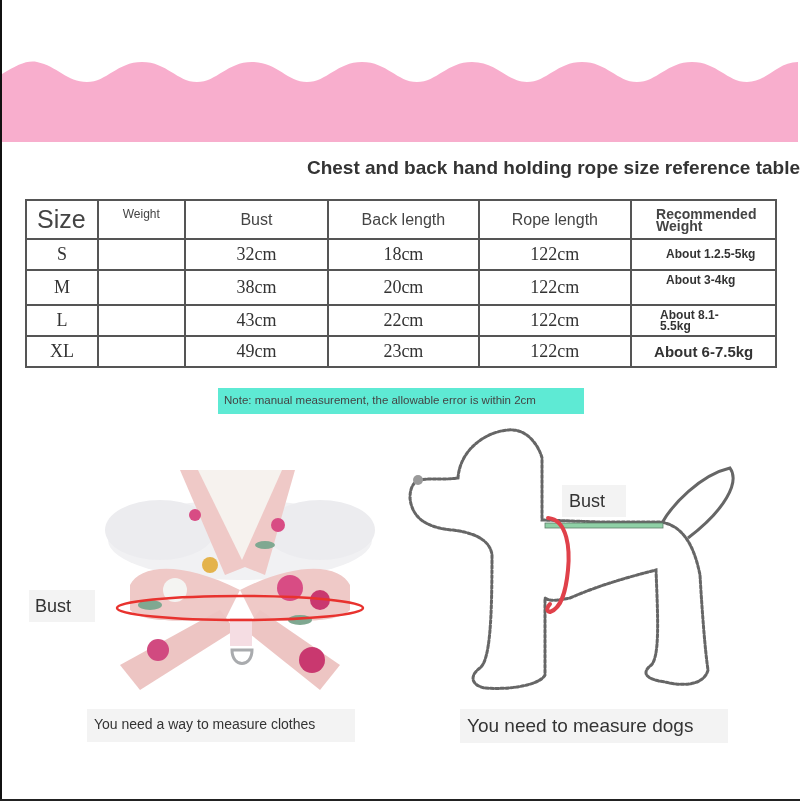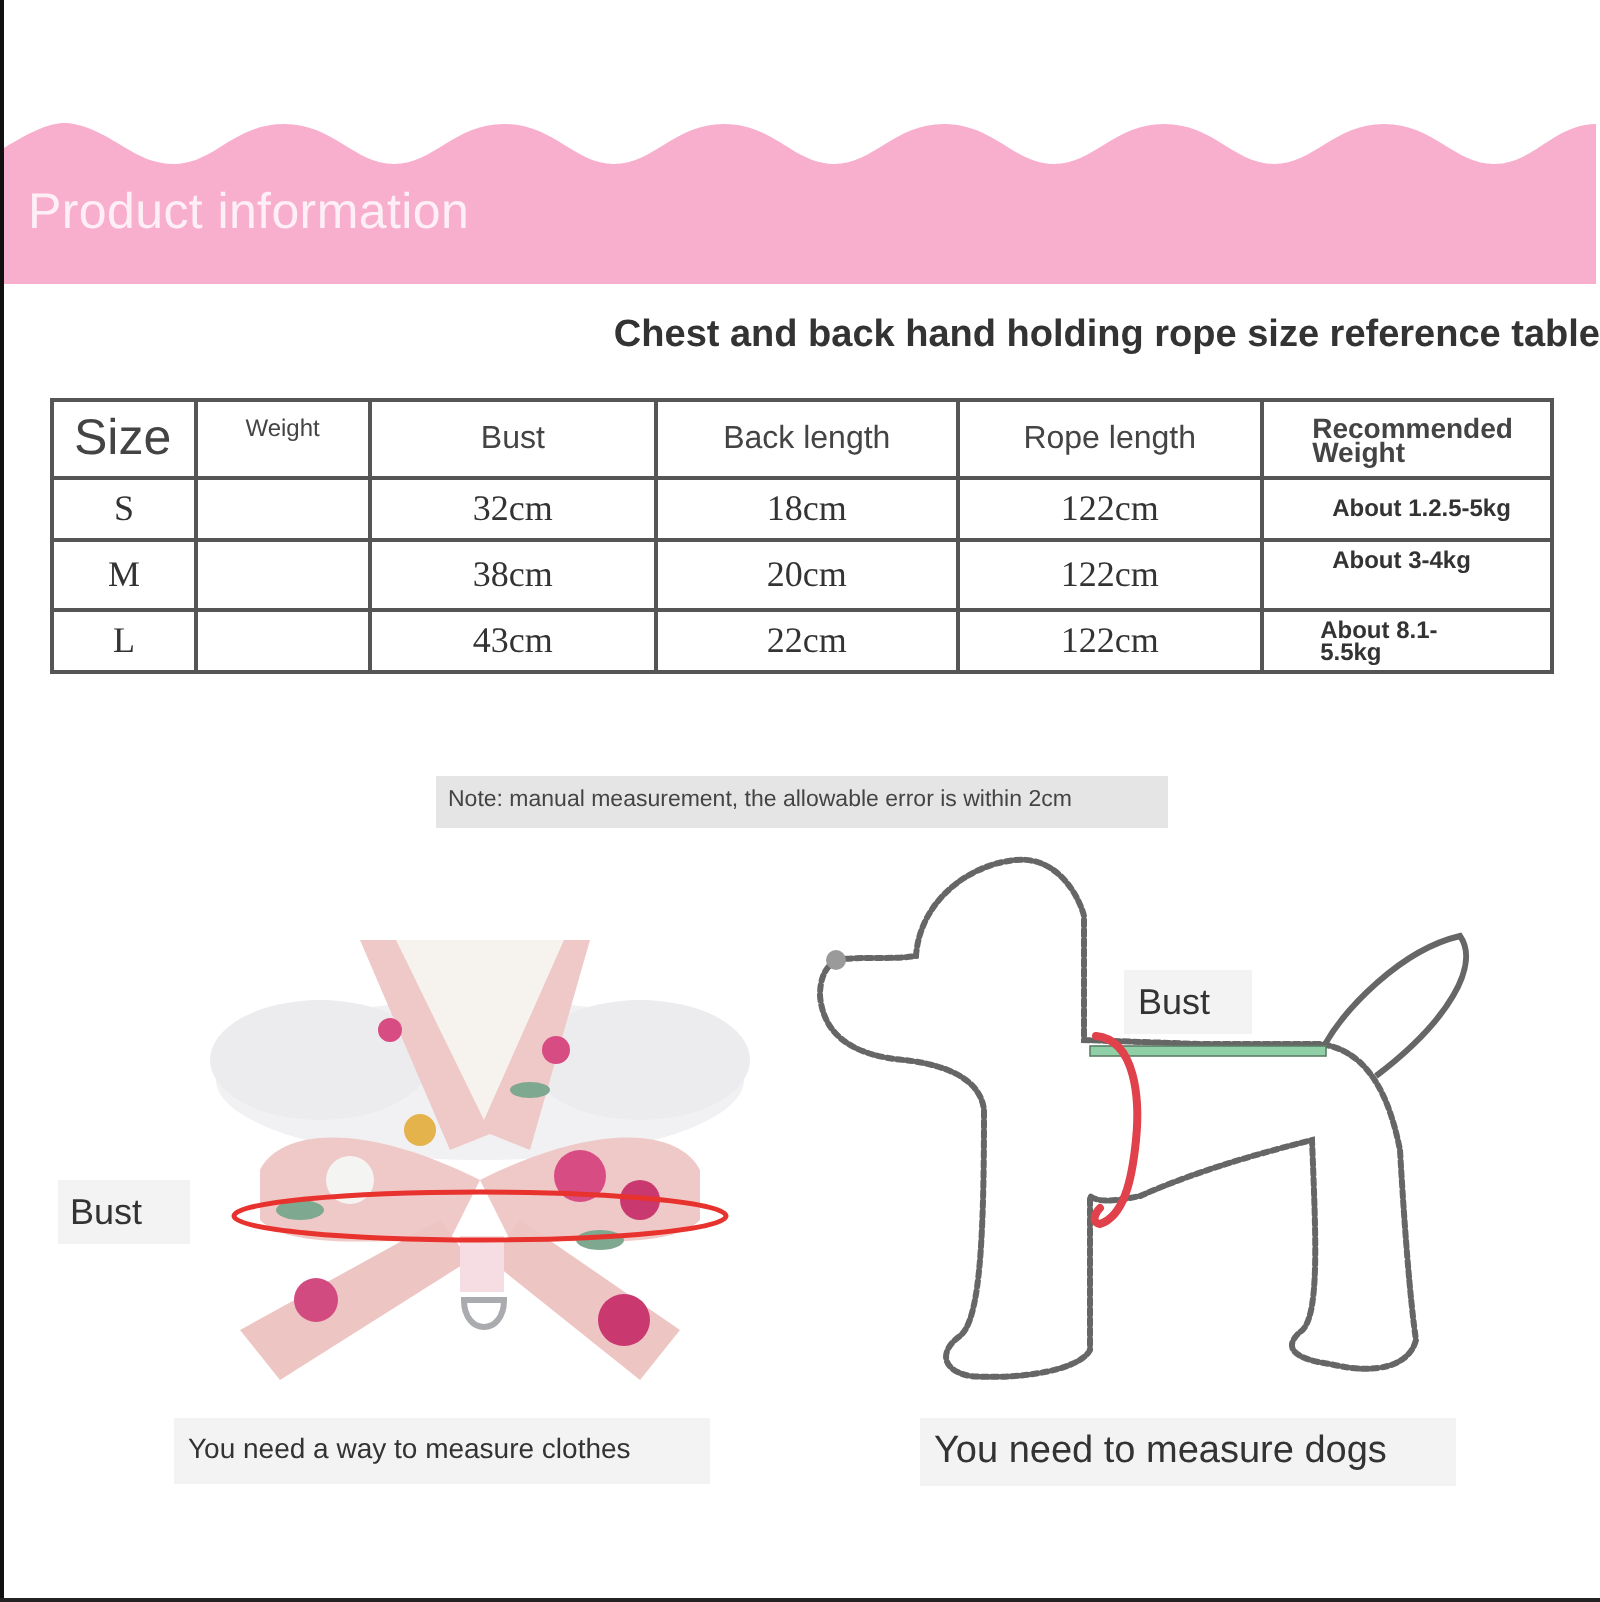--- a/index.html
+++ b/index.html
@@ -34,7 +34,6 @@
   <svg width="796" height="82" viewBox="0 0 796 82">
     <path fill="#f8aecd" d="M0,14 C15,5 25,0 35,2 C55,6 65,22 85,22 C105,22 115,2 140,2 C165,2 175,22 195,22 C215,22 225,2 250,2 C275,2 285,22 305,22 C325,22 335,2 360,2 C385,2 395,22 415,22 C435,22 445,2 470,2 C495,2 505,22 525,22 C545,22 555,2 580,2 C605,2 615,22 635,22 C655,22 665,2 690,2 C715,2 725,22 745,22 C765,22 775,2 796,2 L796,82 L0,82 Z"></path>
   </svg>
-  <div class="banner-title">Product information</div>
 </div>
 
 <div class="table-title">Chest and back hand holding rope size reference table</div>

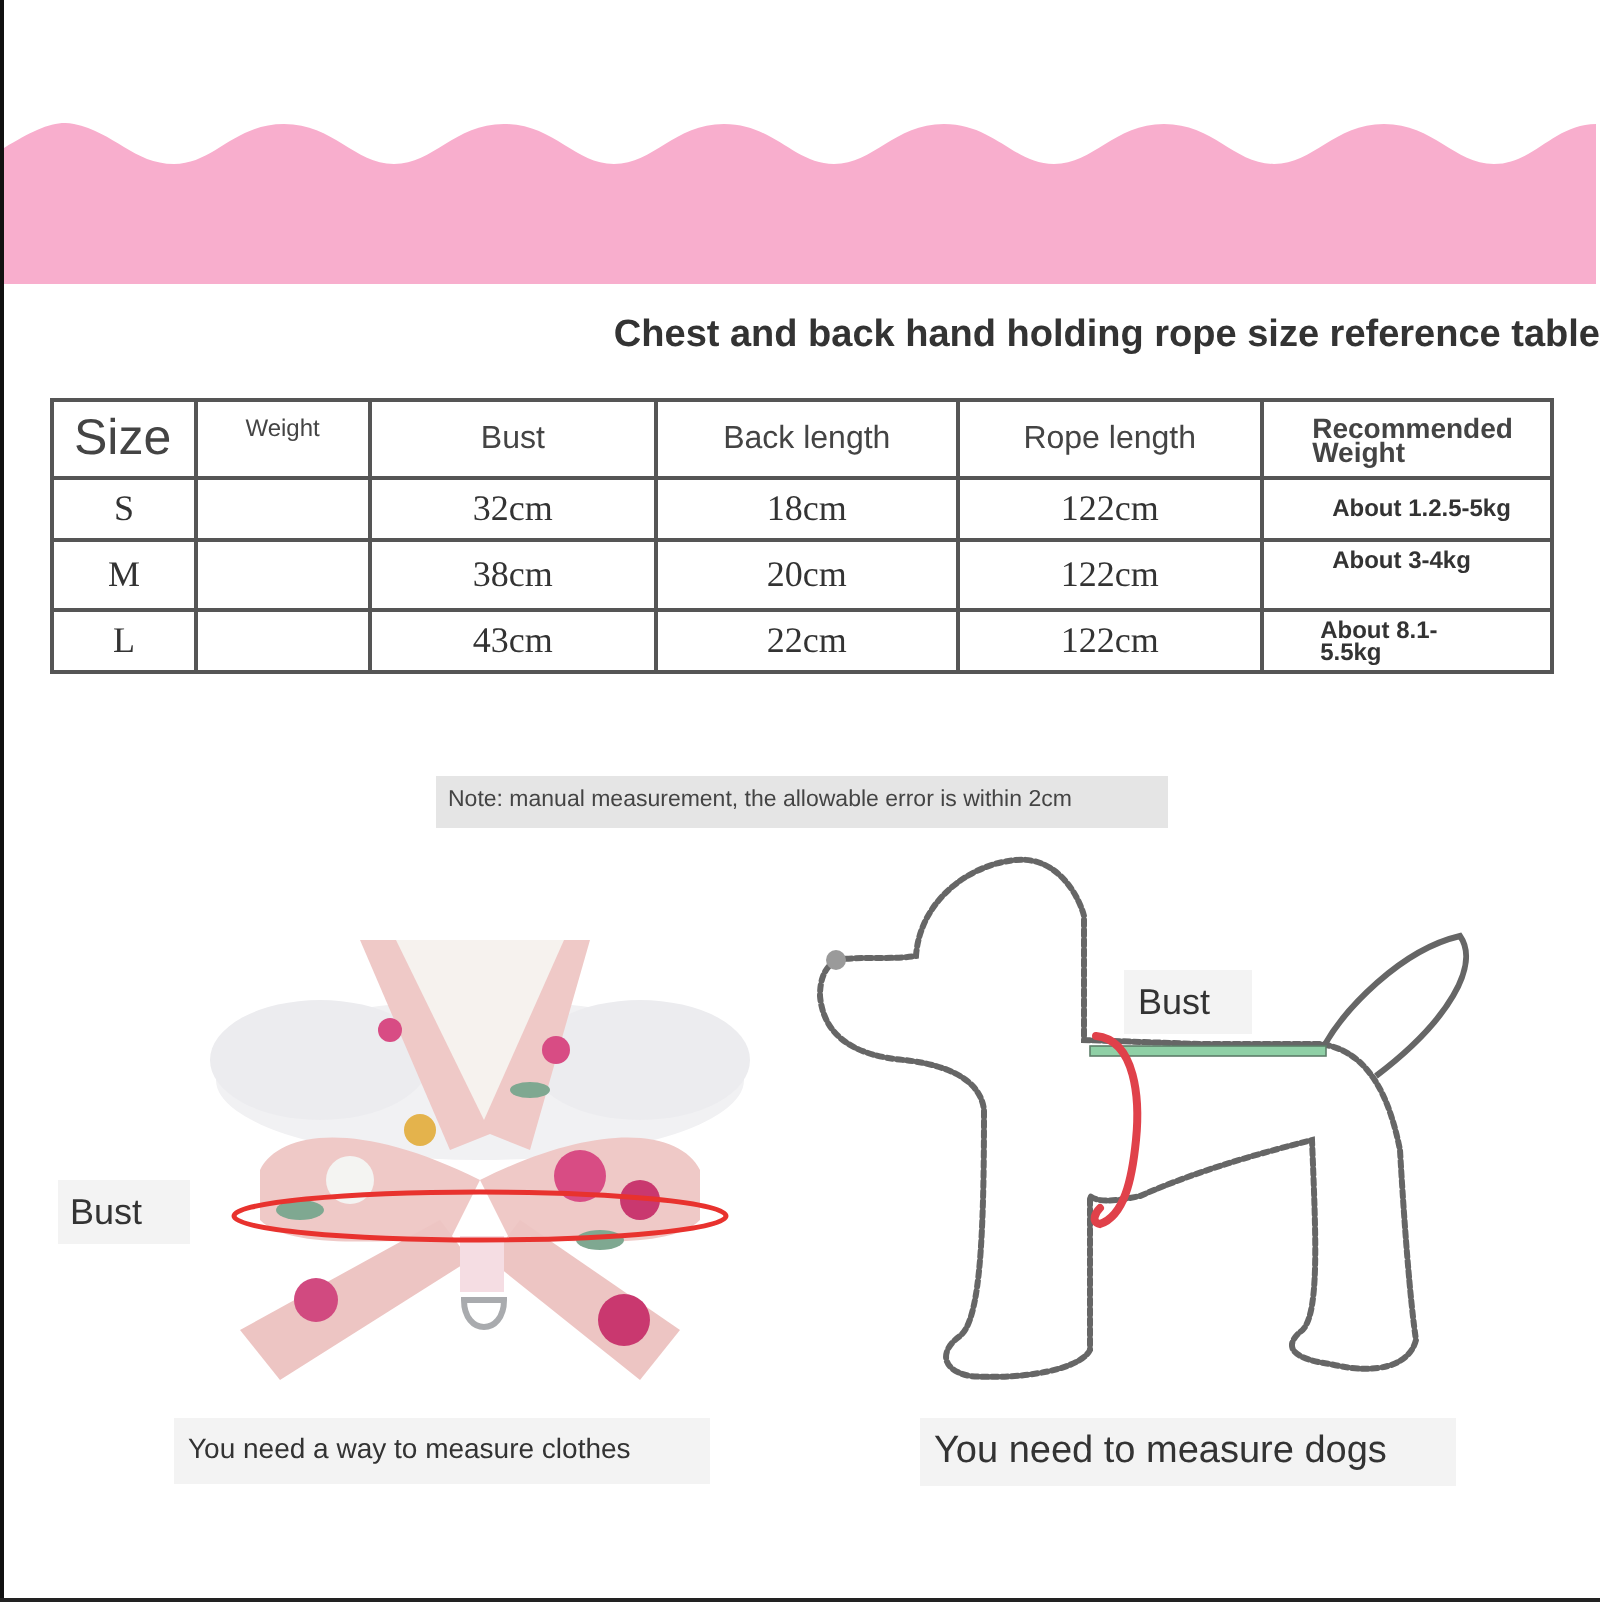--- a/index.html
+++ b/index.html
@@ -80,6 +80,14 @@
     <td class="serif">122cm</td>
     <td class="rec" style="padding-left:28px;padding-right:40px;">About 8.1-5.5kg</td>
   </tr>
+  <tr>
+    <td class="serif">XL</td>
+    <td></td>
+    <td class="serif">49cm</td>
+    <td class="serif">23cm</td>
+    <td class="serif">122cm</td>
+    <td class="rec big">About 6-7.5kg</td>
+  </tr>
 </tbody>
   </table>
 

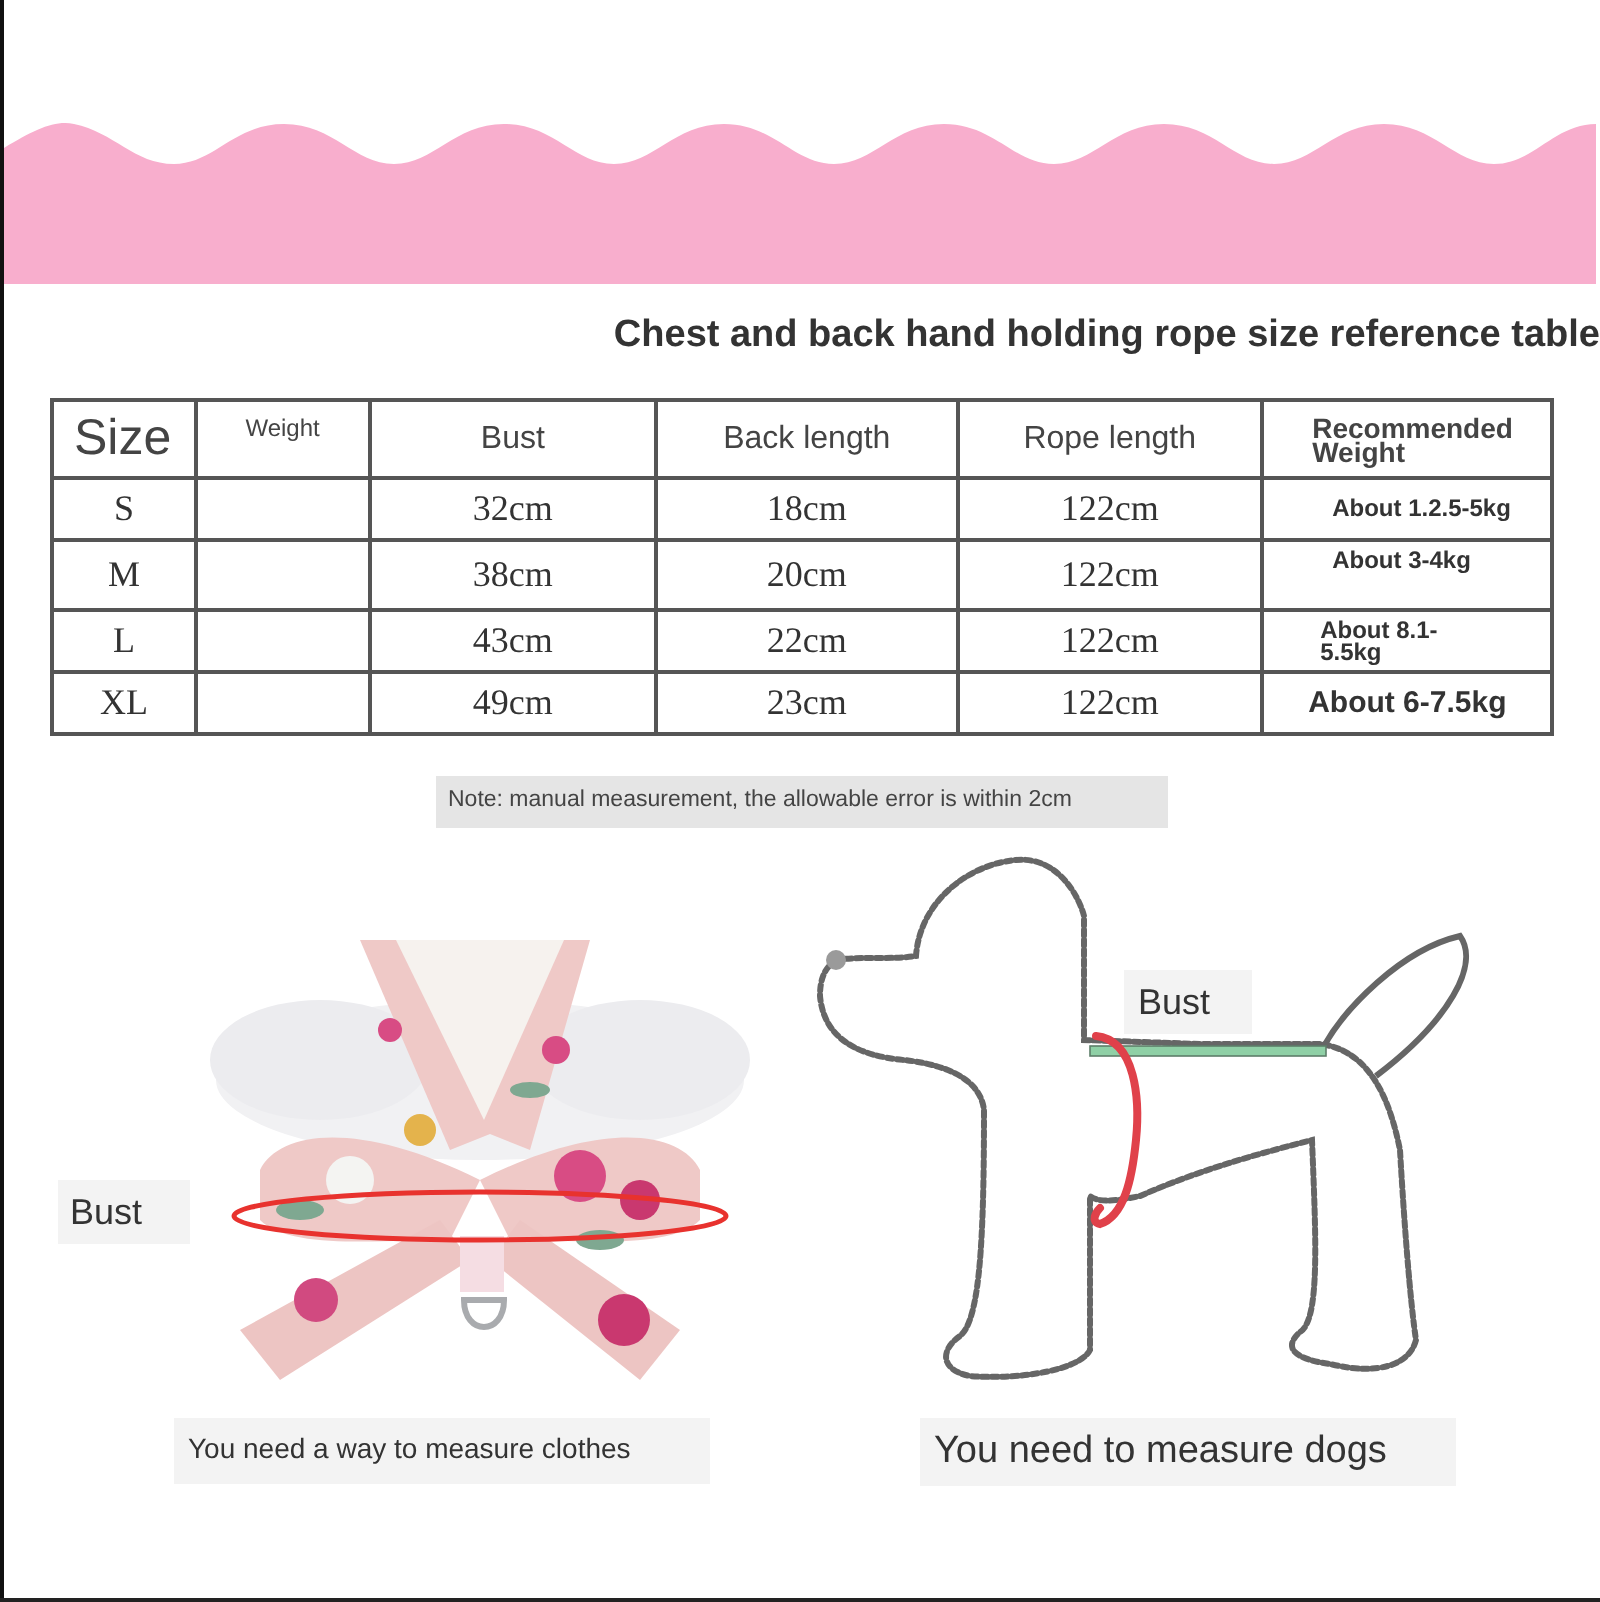--- a/index.html
+++ b/index.html
@@ -19,7 +19,7 @@
   .size-table td.rec{text-align:left;padding-left:24px;font-size:12px;line-height:11px;font-weight:bold;}
   .size-table tr.hdr td.rec{padding-left:24px;font-size:14px;line-height:12px;}
   .size-table td.rec.big{font-size:15px;padding-left:22px;}
-  .note{position:absolute;left:218px;top:388px;width:366px;height:26px;background:#e5e5e5;font-size:11.5px;color:#444;line-height:24px;padding-left:6px;box-sizing:border-box;}
+  .note{position:absolute;left:218px;top:388px;width:366px;height:26px;background:#5eead4;font-size:11.5px;color:#444;line-height:24px;padding-left:6px;box-sizing:border-box;}
   .label-box{position:absolute;background:#f3f3f3;color:#333;}
   .harness{position:absolute;left:100px;top:470px;width:280px;height:235px;}
   .dog{position:absolute;left:400px;top:420px;width:390px;height:290px;}

